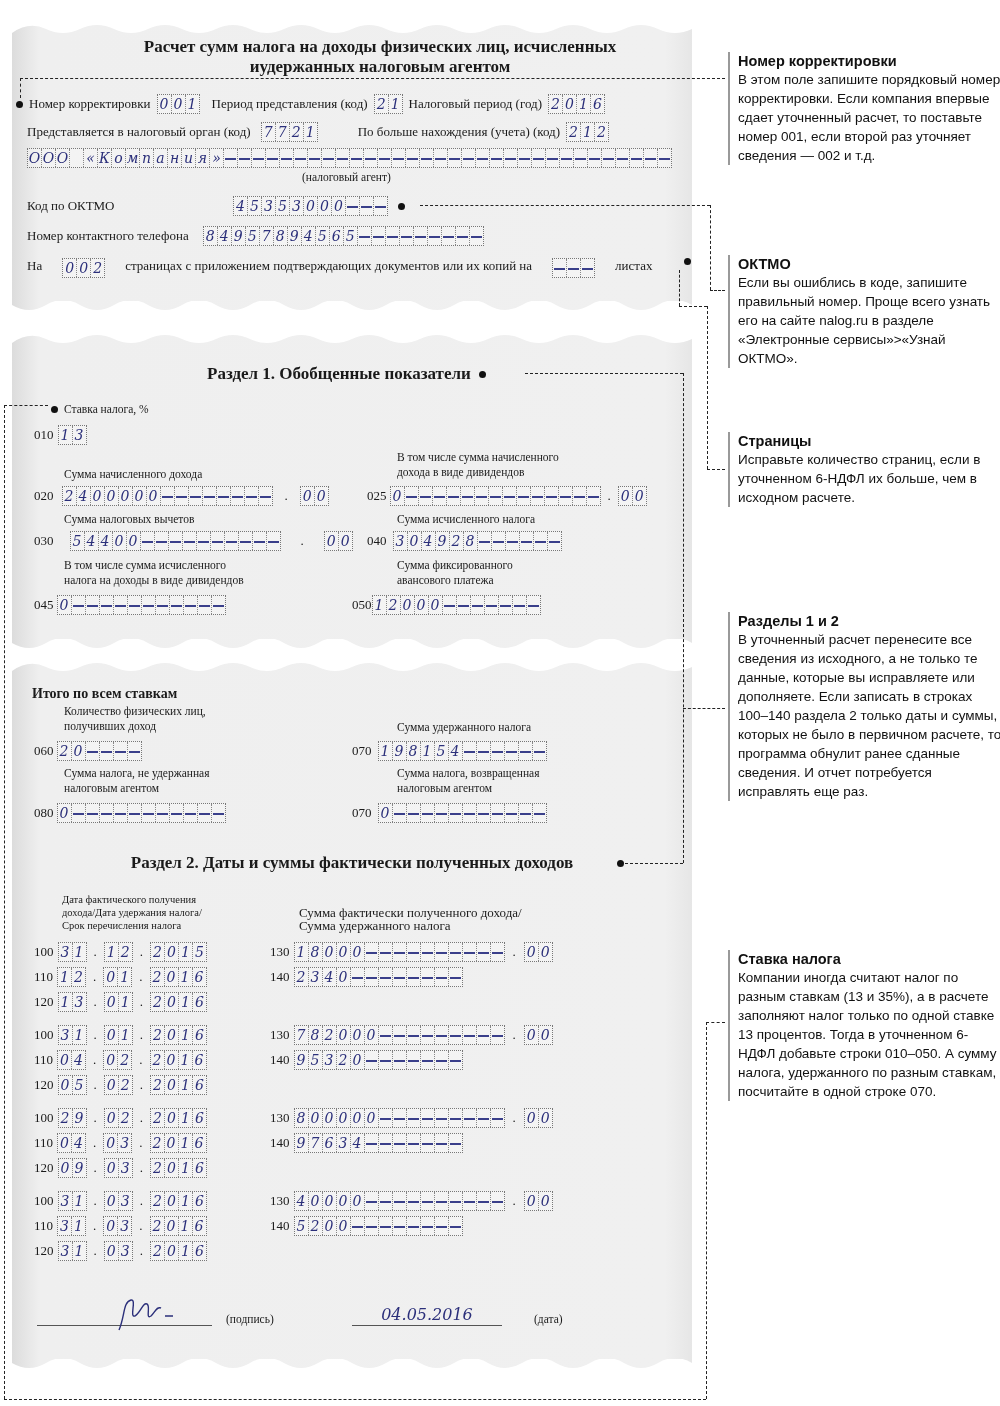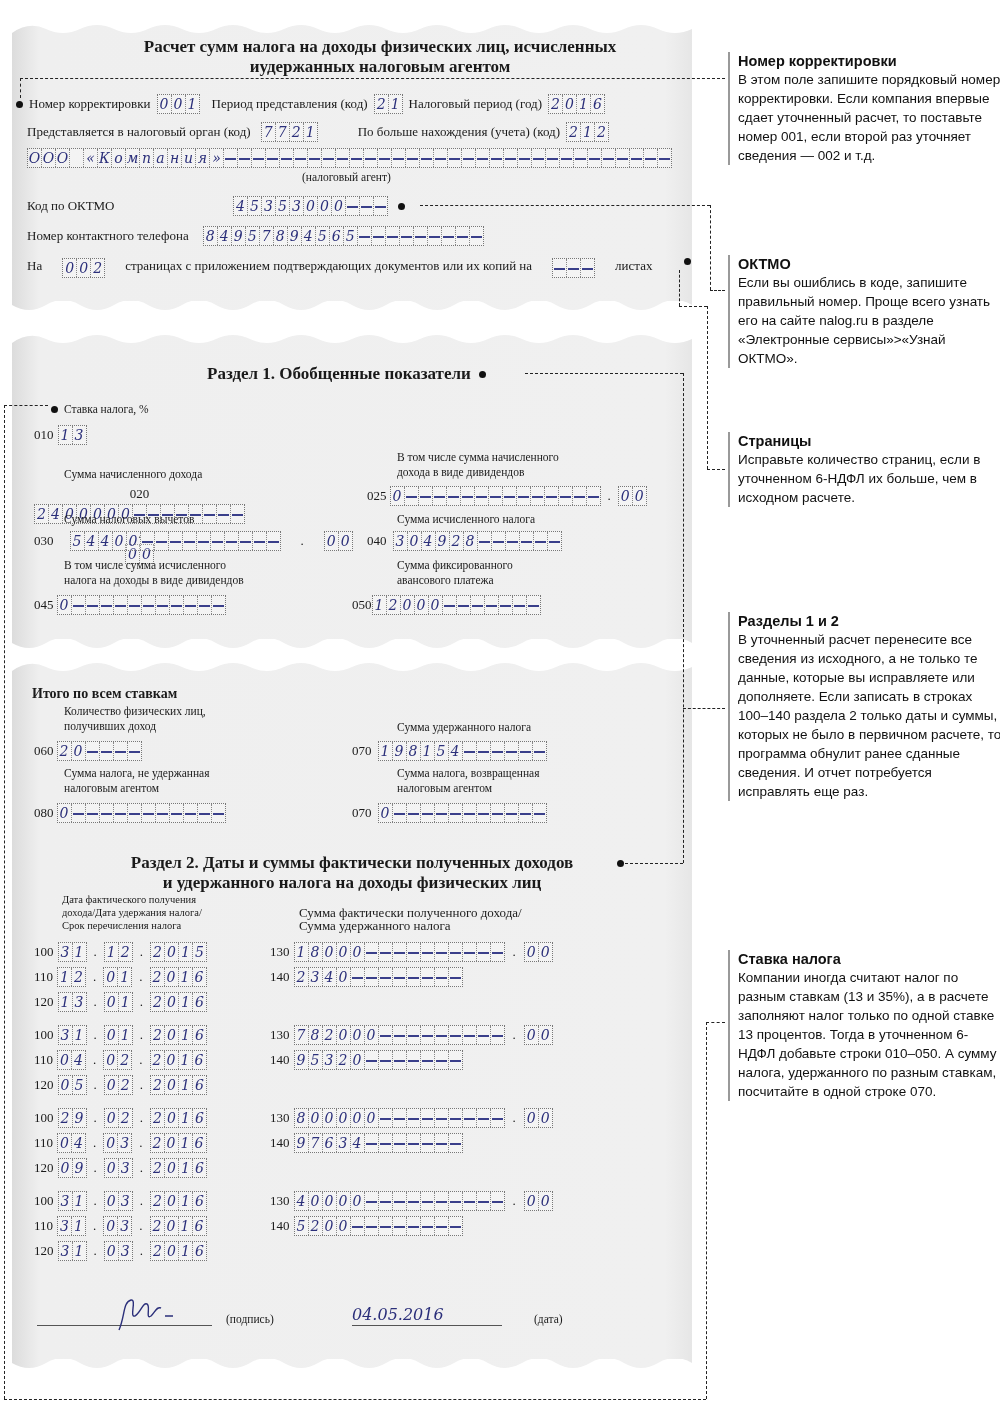--- a/index.html
+++ b/index.html
@@ -239,7 +239,7 @@
     <div>В том числе сумма начисленного</div>
     <div>дохода в виде дивидендов</div>
   </div>
-  <div class="abs" style="left:22px;top:154px;display:flex;align-items:center;gap:2px;flex-direction:column;">
+  <div class="abs" style="left:22px;top:154px;display:flex;align-items:center;gap:8px;">
     <span class="code">020</span>
     <span class="cells">
         <span class="cell">2</span>

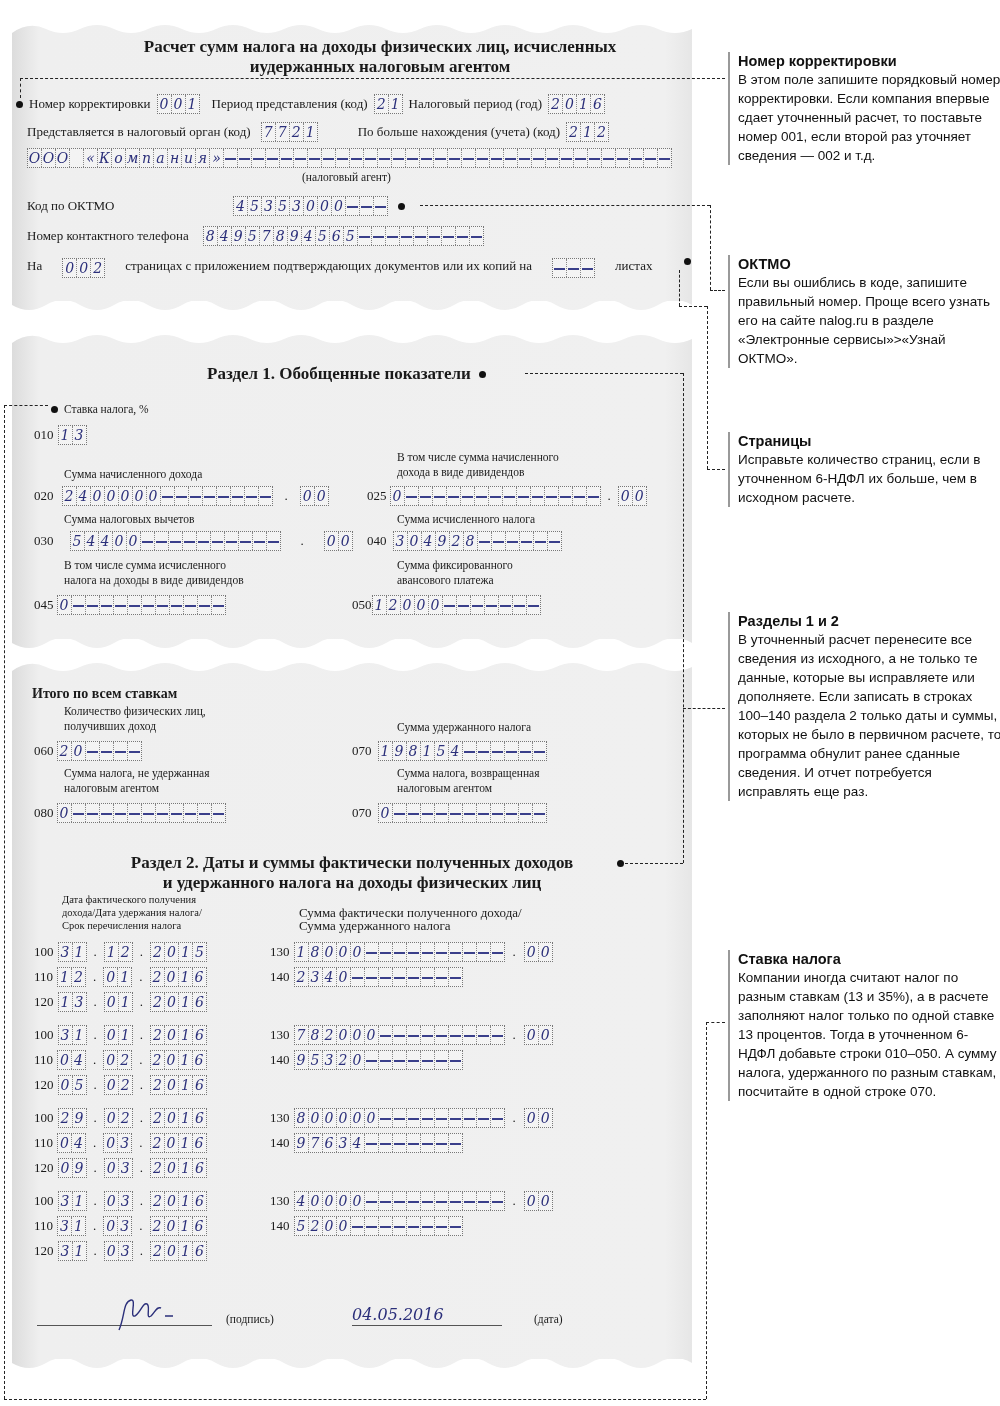--- a/index.html
+++ b/index.html
@@ -472,7 +472,6 @@
 
   <div class="abs title" style="left:60px;width:560px;top:193px;">
     <div>Раздел 2. Даты и суммы фактически полученных доходов</div>
-    <div>и удержанного налога на доходы физических лиц</div>
   </div>
   <span class="dot abs" style="left:605px;top:200px;"></span>
 

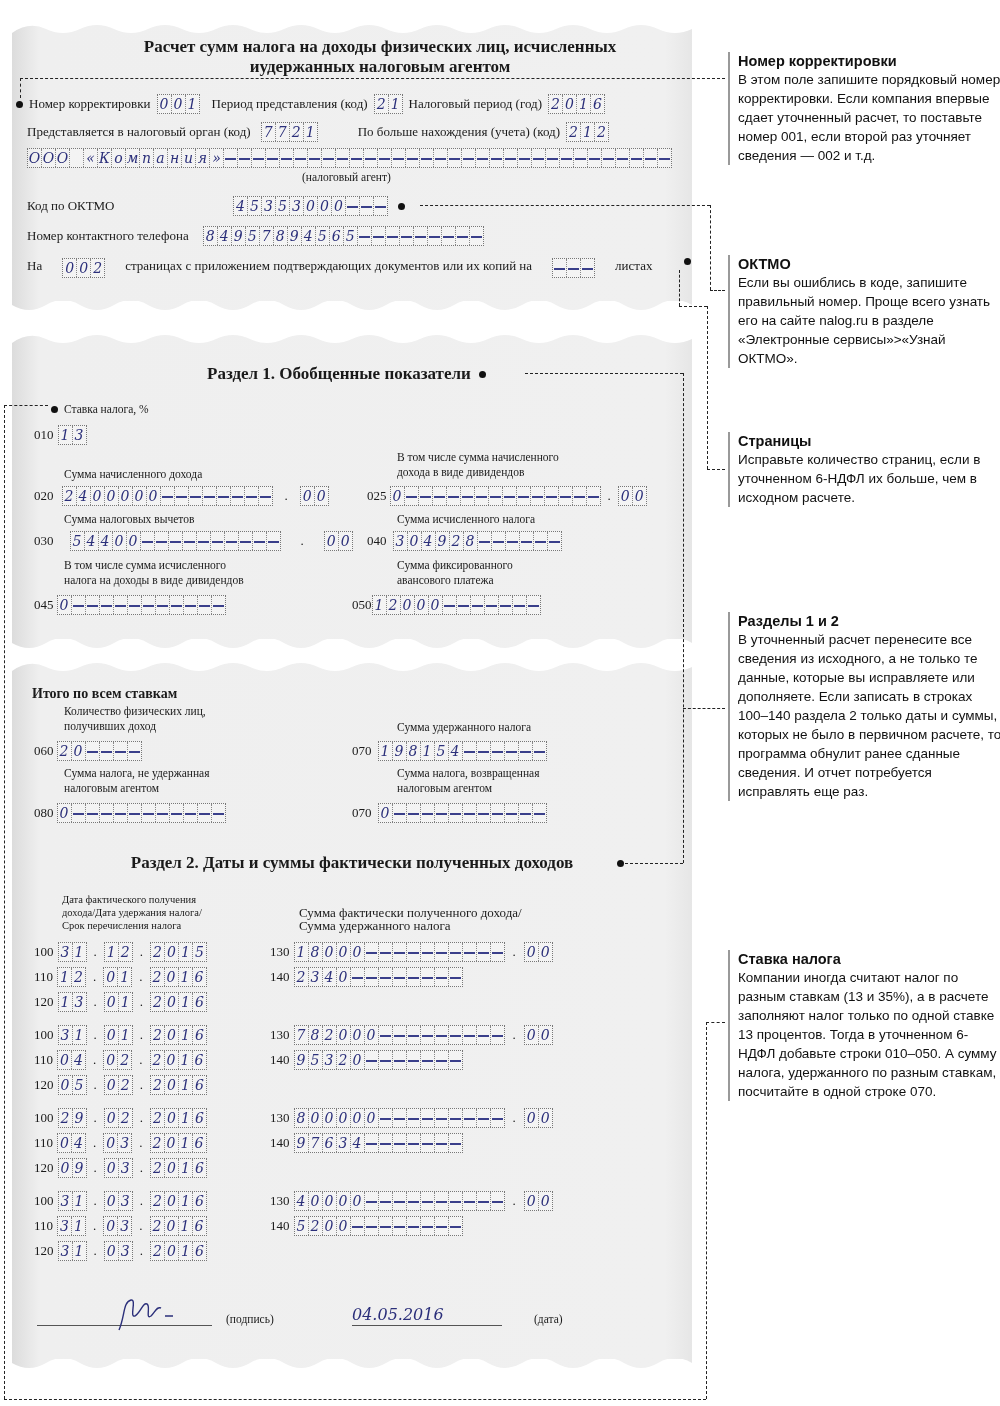--- a/index.html
+++ b/index.html
@@ -890,7 +890,7 @@
   </svg>
   <div class="abs small" style="left:214px;top:652px;">(подпись)</div>
   <div class="sign-line" style="left:340px;top:665px;width:150px;"></div>
-  <div class="abs signature" style="left:340px;width:150px;text-align:left;top:645px;font-size:16px;">04.05.2016</div>
+  <div class="abs signature" style="left:340px;width:150px;text-align:center;top:645px;font-size:16px;">04.05.2016</div>
   <div class="abs small" style="left:522px;top:652px;">(дата)</div>
 </div>
 

